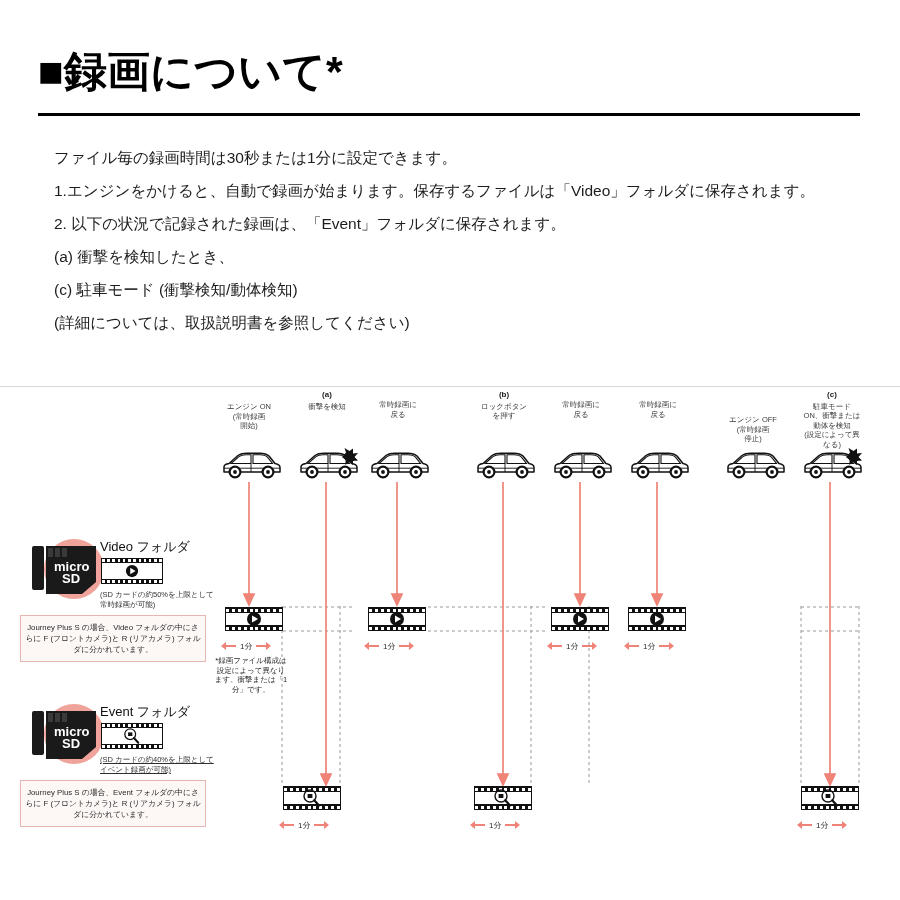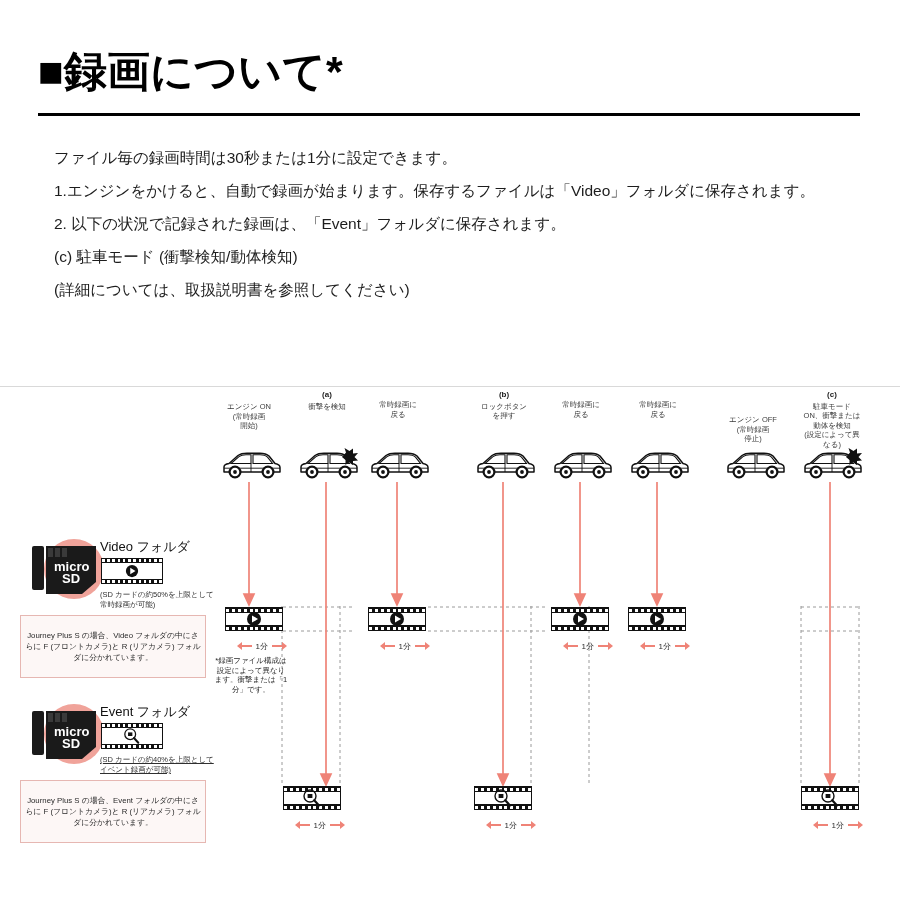--- a/index.html
+++ b/index.html
@@ -115,6 +115,7 @@
     <p>ファイル毎の録画時間は30秒または1分に設定できます。</p>
     <p>1.エンジンをかけると、自動で録画が始まります。保存するファイルは「Video」フォルダに保存されます。</p>
     <p>2. 以下の状況で記録された録画は、「Event」フォルダに保存されます。</p>
+    <p>(a) 衝撃を検知したとき、</p>
     <p>(c) 駐車モード (衝撃検知/動体検知)</p>
     <p>(詳細については、取扱説明書を参照してください)</p>
   </div>

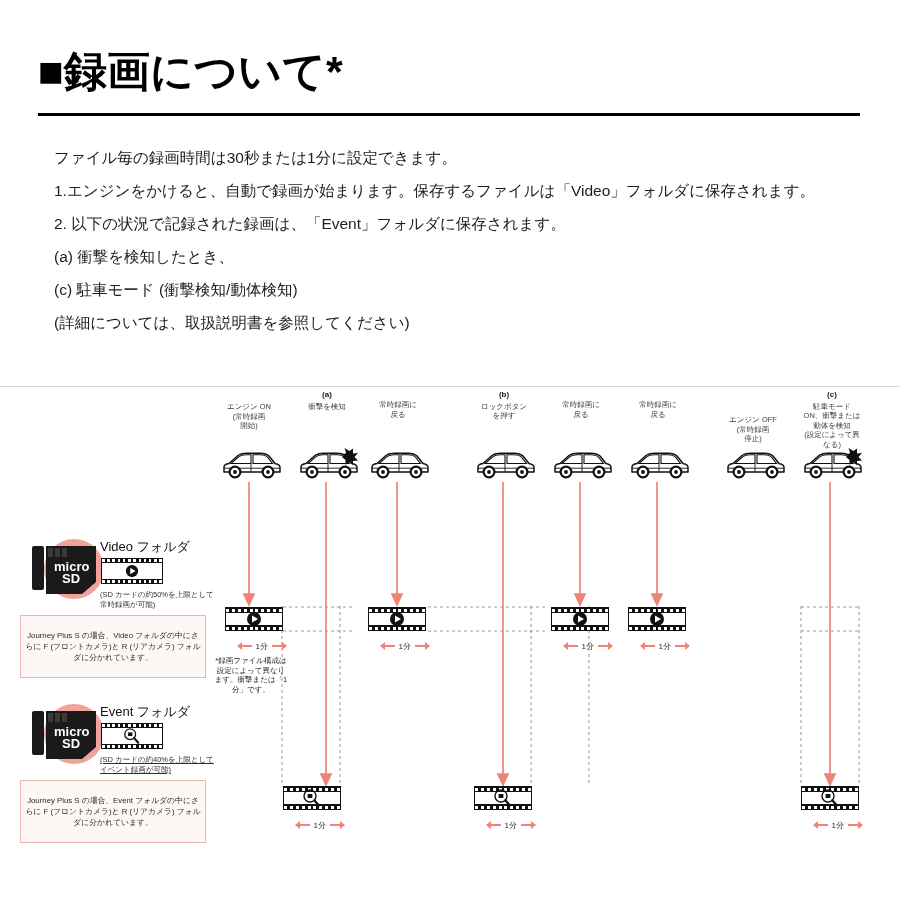--- a/index.html
+++ b/index.html
@@ -98,7 +98,7 @@
     position:absolute;box-sizing:border-box;
     border:1px solid #e6b7b2;background:#fdf7f6;
     font-size:7.8px;line-height:11px;color:#2a2a2a;text-align:center;
-    padding:14px 4px;width:186px;
+    padding:6px 4px;width:186px;
   }
 </style>
 </head>

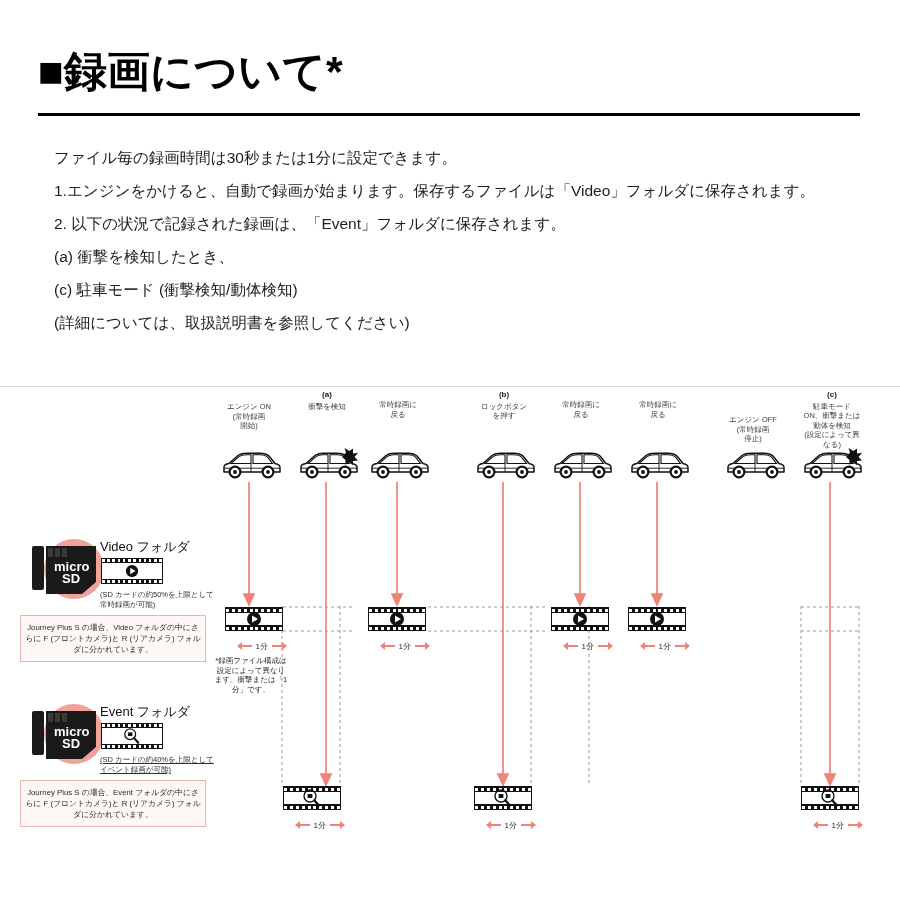--- a/index.html
+++ b/index.html
@@ -59,7 +59,7 @@
   .film .icon{position:absolute;left:0;right:0;top:0;bottom:0;display:flex;align-items:center;justify-content:center;}
 
   
-  .measure{position:absolute;height:12px;display:flex;align-items:center;justify-content:flex-end;color:#2a2a2a;font-size:8px;}
+  .measure{position:absolute;height:12px;display:flex;align-items:center;justify-content:flex-start;color:#2a2a2a;font-size:8px;}
   .measure .lbl{padding:0 3px;white-space:nowrap;}
   .measure .ar{flex:0 0 auto;position:relative;width:16px;height:10px;}
   .measure .ar::before{content:"";position:absolute;top:4.2px;left:3px;right:3px;height:1.6px;background:#ef8377;}

